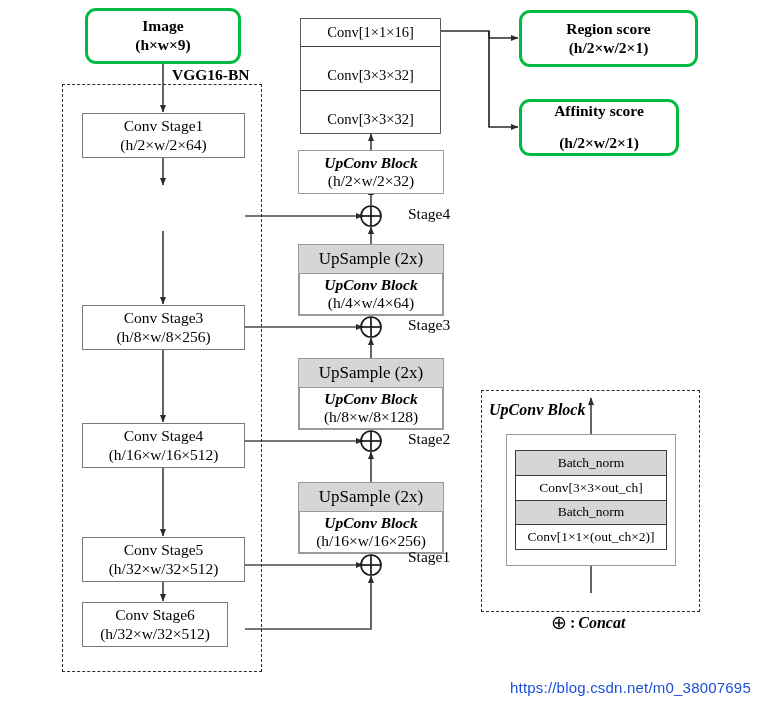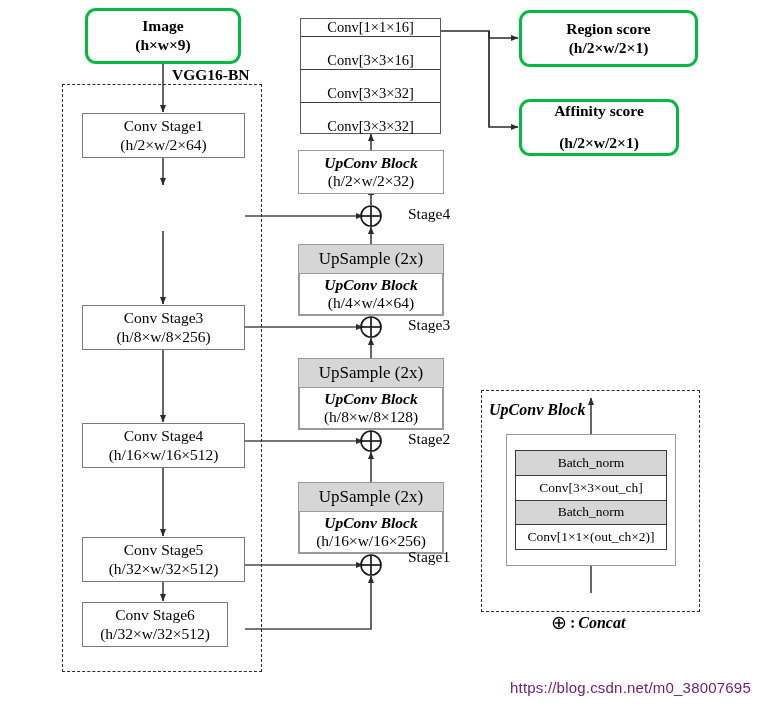--- a/index.html
+++ b/index.html
@@ -248,7 +248,6 @@
 
   <div class="abs convstack" style="left:300px;top:18px;width:141px;height:116px;gap:15px;">
     <div class="convrow">Conv[1×1×16]</div>
-    <div class="convrow">Conv[3×3×16]</div>
     <div class="convrow">Conv[3×3×32]</div>
     <div class="convrow">Conv[3×3×32]</div>
   </div>

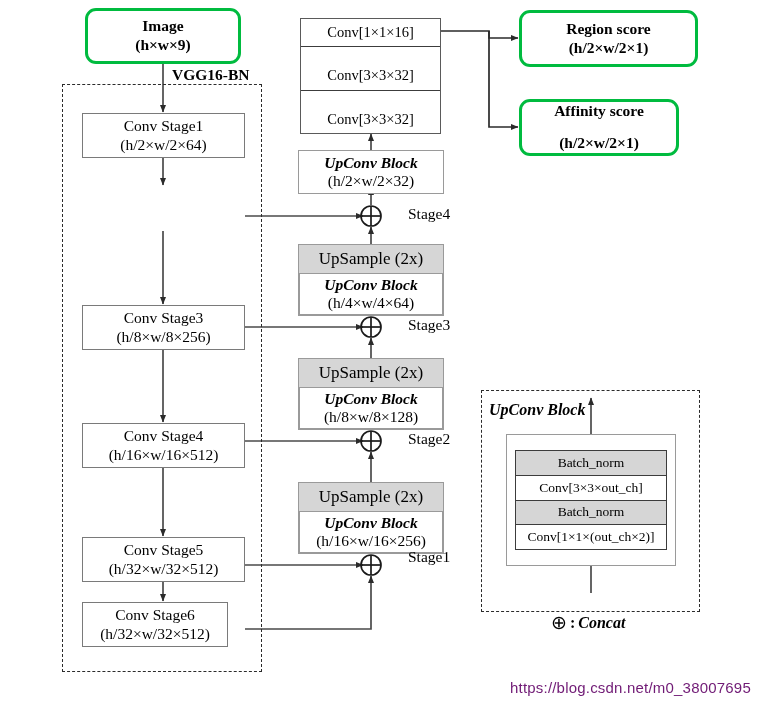--- a/index.html
+++ b/index.html
@@ -131,7 +131,7 @@
   .wm{
     font-family:"Liberation Sans", sans-serif;
     font-size:15px;
-    color:#701a75;
+    color:#1d4ed8;
     white-space:nowrap;
     letter-spacing:.2px;
   }

